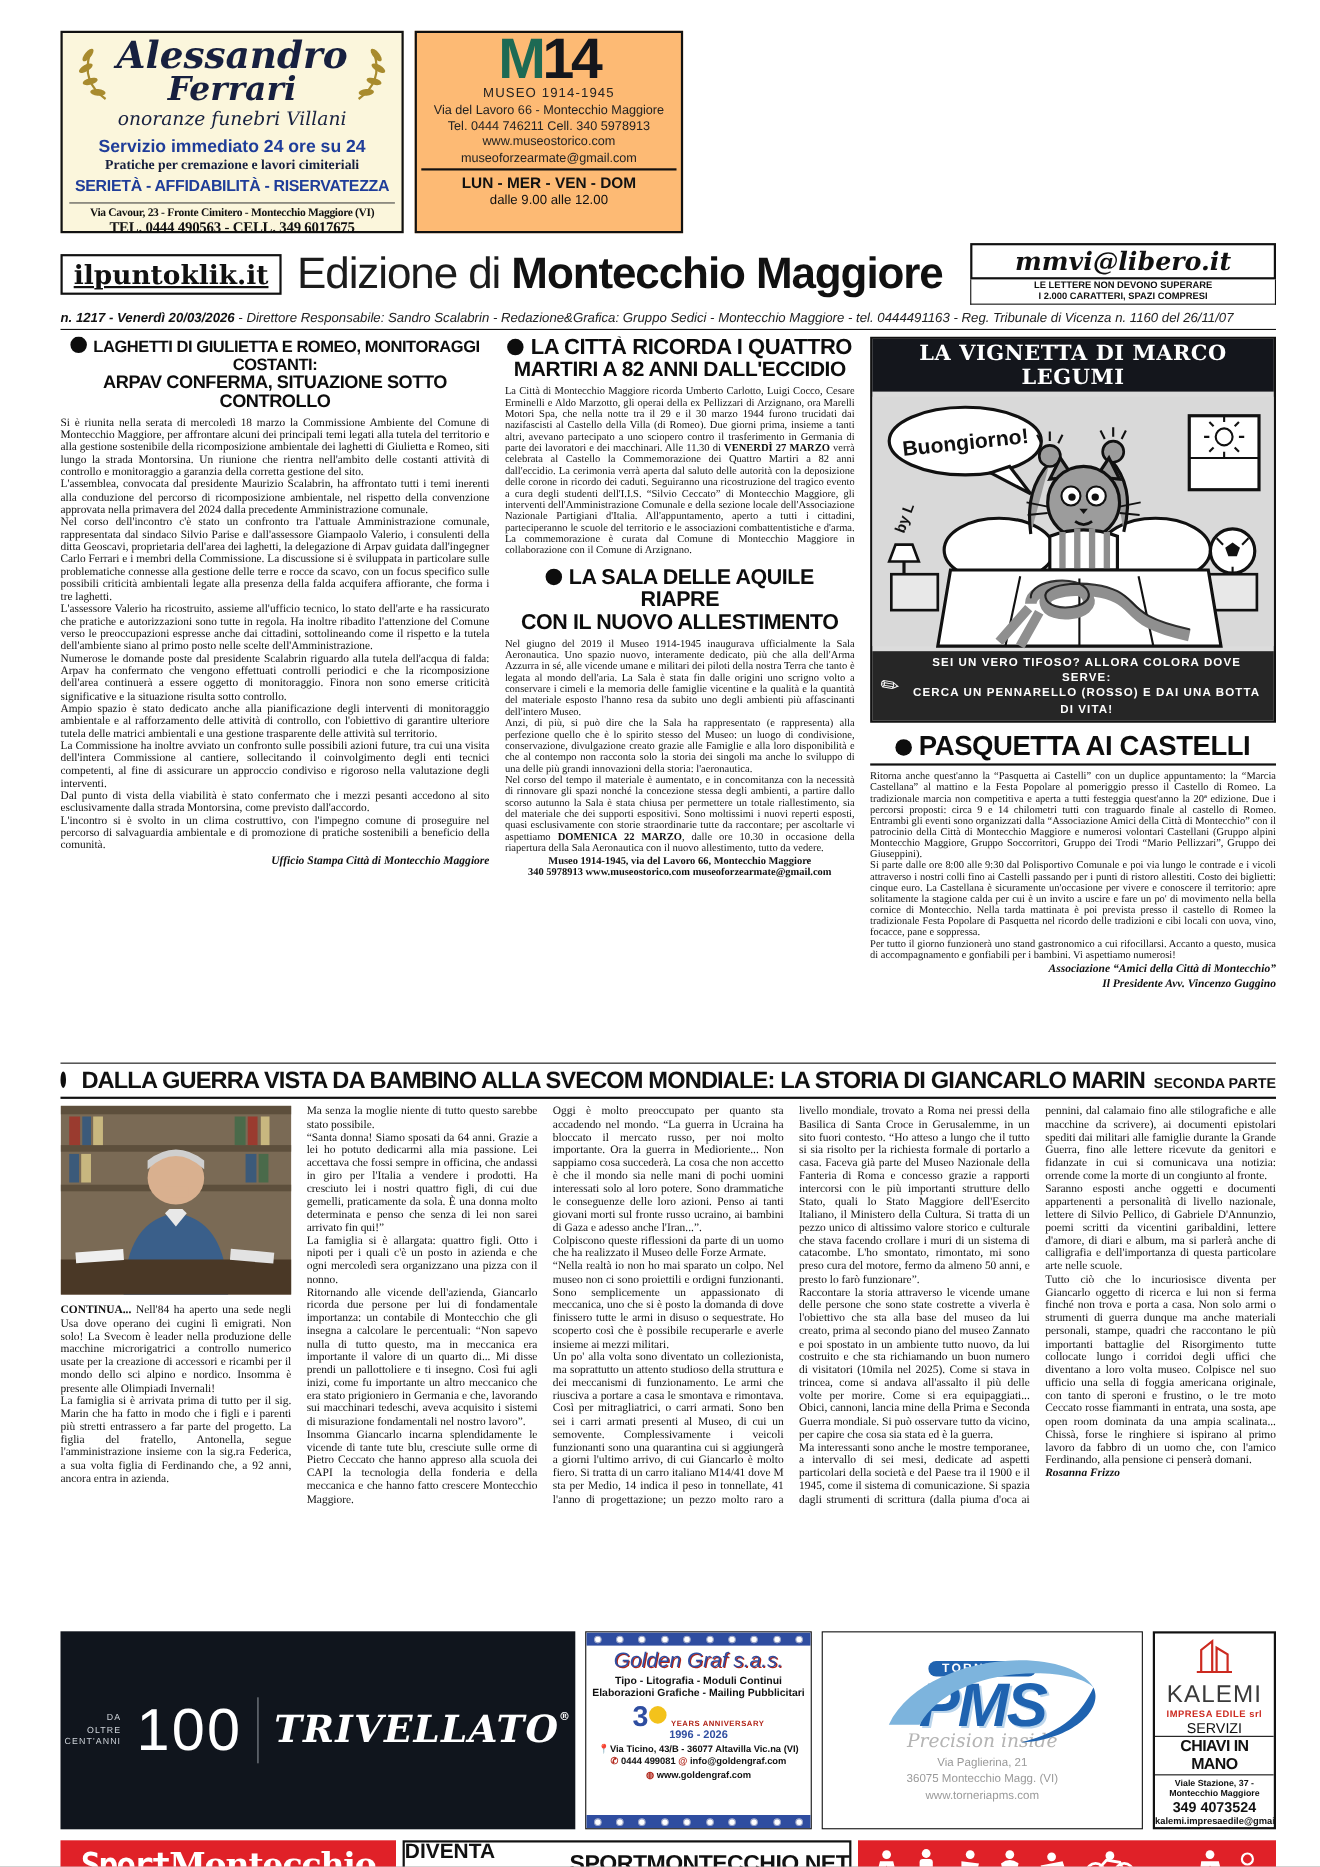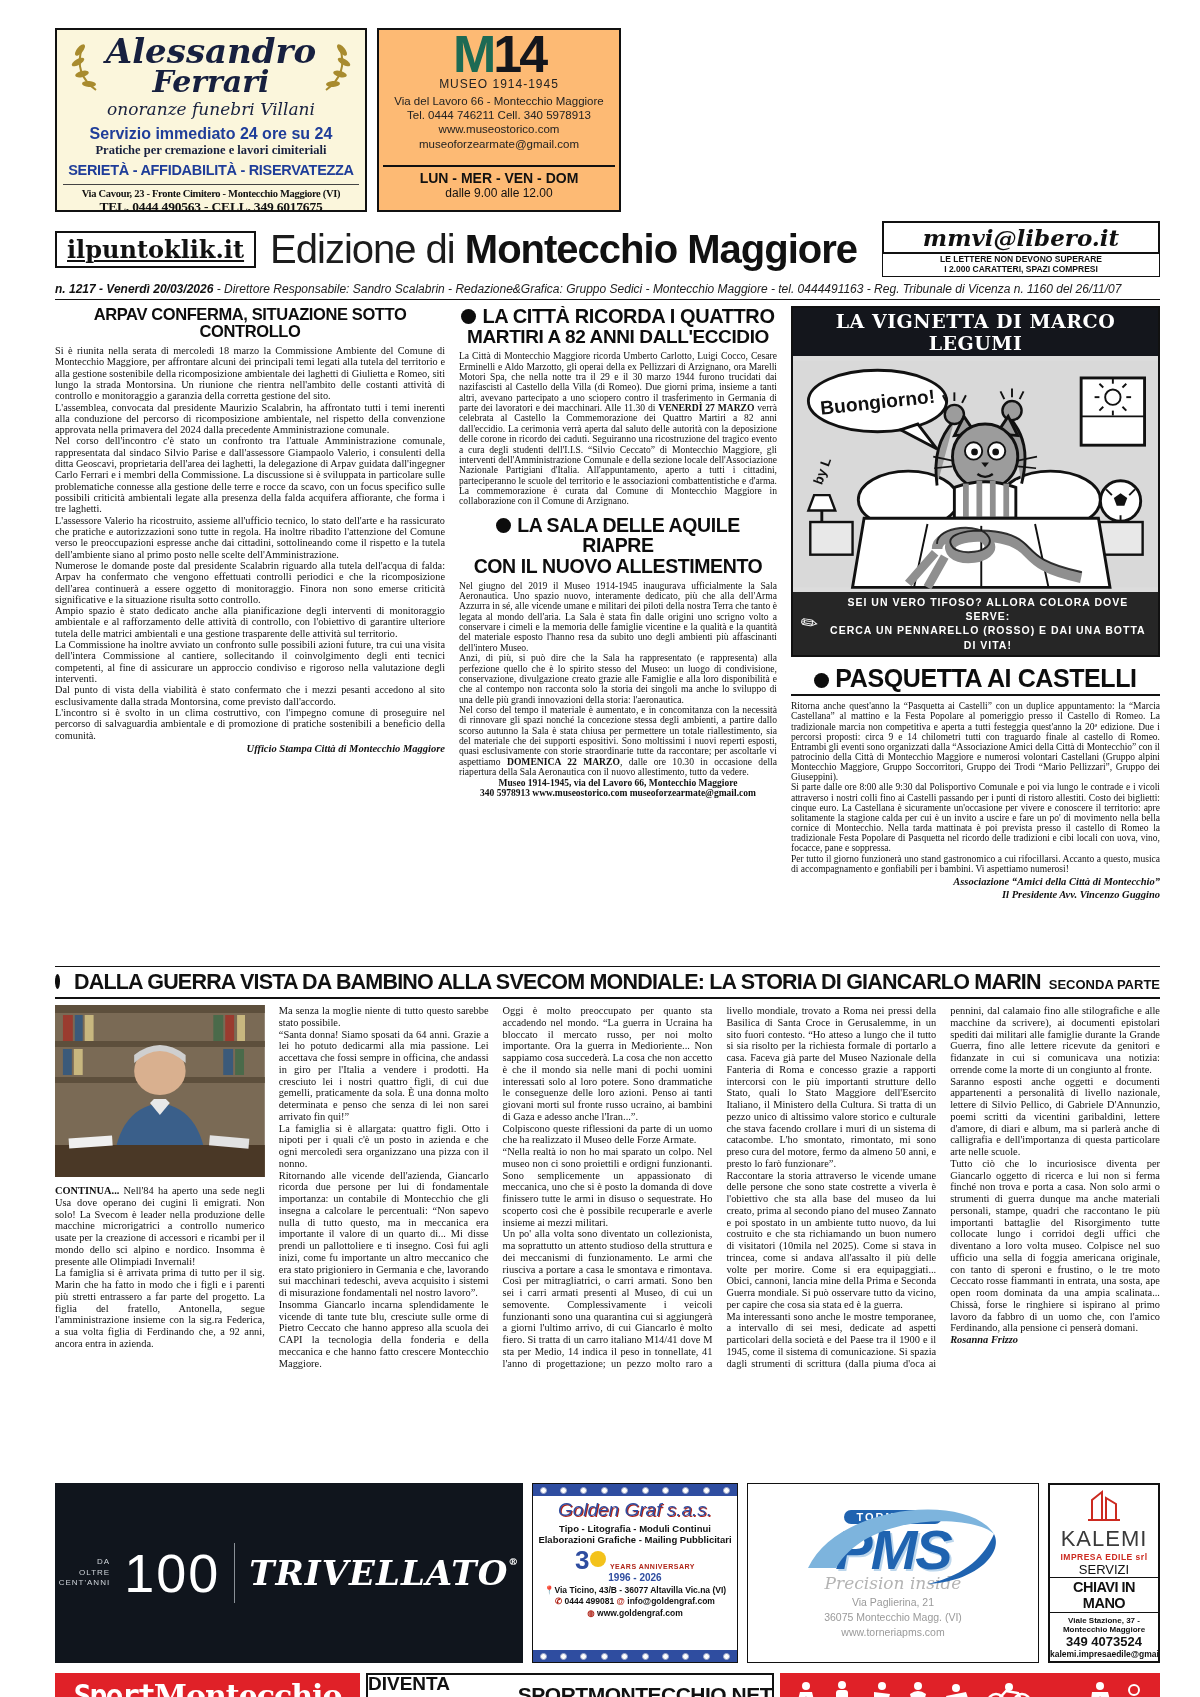--- a/index.html
+++ b/index.html
@@ -39,7 +39,7 @@
   .m45 .row2 { margin-left:34px; margin-top:-10px; }
   .museum .mlabel { font-family:"Liberation Sans",sans-serif; font-size:12px; letter-spacing:1px; color:#222; margin-top:2px; }
   .museum .maddr { font-family:"Liberation Sans",sans-serif; font-size:11.5px; color:#222; line-height:1.25; margin-top:3px; }
-  .museum .mhours { border-top:2px solid #111; margin-top:14px; padding-top:3px; font-family:"Liberation Sans",sans-serif; }
+  .museum .mhours { border-top:2px solid #111; margin-top:2px; padding-top:3px; font-family:"Liberation Sans",sans-serif; }
   .museum .mdays { font-weight:bold; font-size:14px; }
   .museum .mtime { font-size:12px; }
 

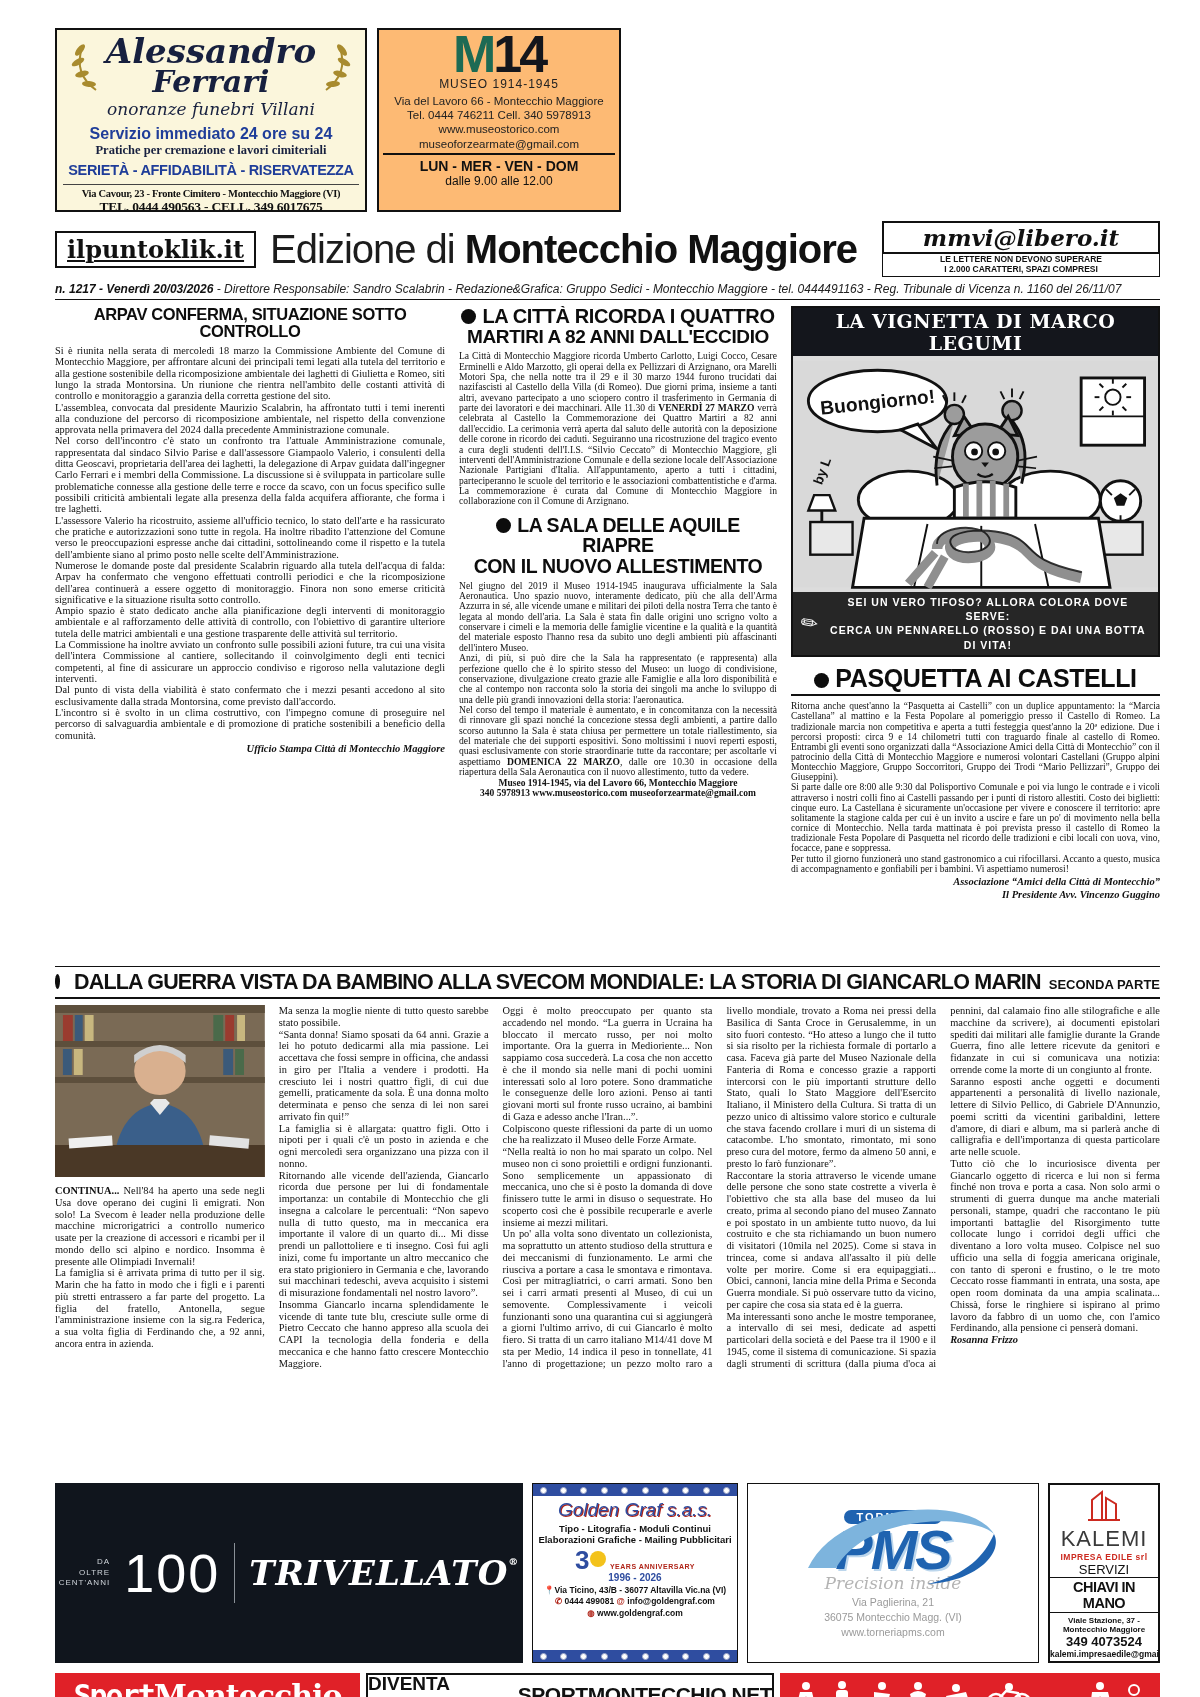--- a/index.html
+++ b/index.html
@@ -236,6 +236,7 @@
   <div class="main-cols">
 
     <div class="col col1">
+      <div class="hl hlA1"><span class="bullet"></span><span>LAGHETTI DI GIULIETTA E ROMEO, MONITORAGGI COSTANTI:</span></div>
       <div class="hl hlA2">ARPAV CONFERMA, SITUAZIONE SOTTO CONTROLLO</div>
       <div class="body-text">
           <p><span>Si è riunita nella serata di mercoledì 18 marzo la Commissione Ambiente del Comune di Montecchio Maggiore, per affrontare alcuni dei principali temi legati alla tutela del territorio e alla gestione sostenibile della ricomposizione ambientale dei laghetti di Giulietta e Romeo, siti lungo la strada Montorsina. Un riunione che rientra nell'ambito delle costanti attività di controllo e monitoraggio a garanzia della corretta gestione del sito.</span></p>

